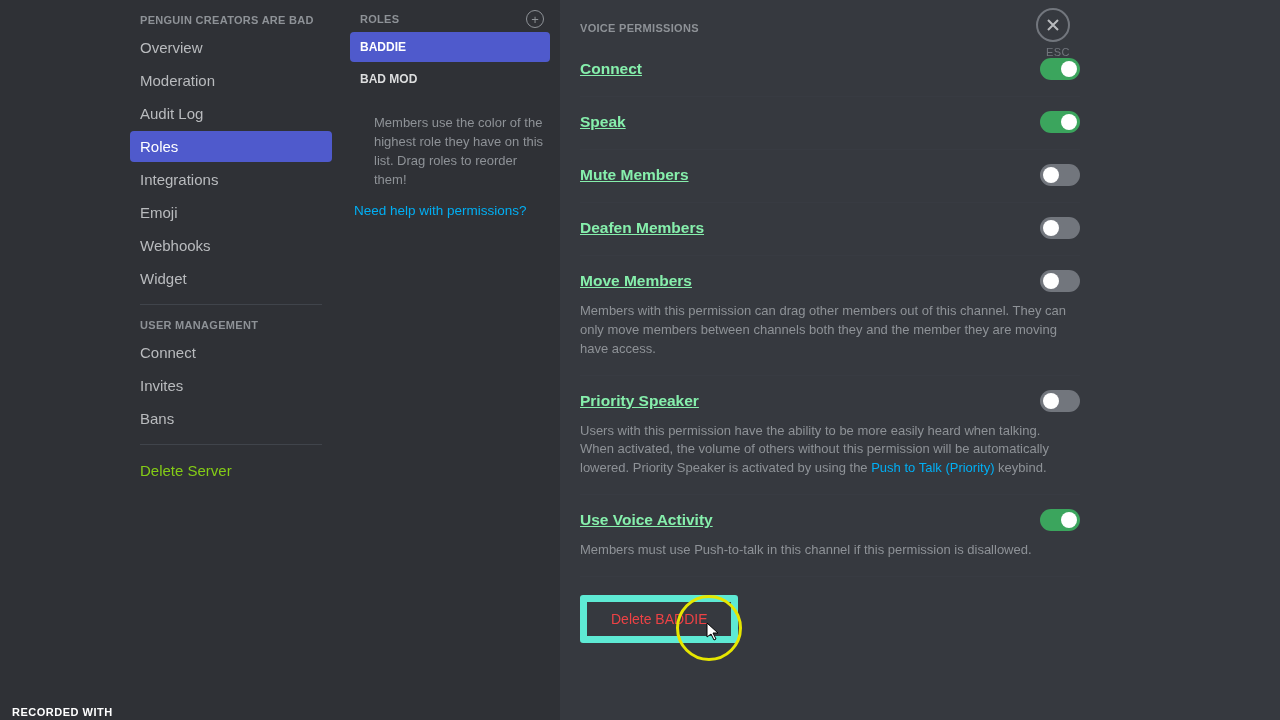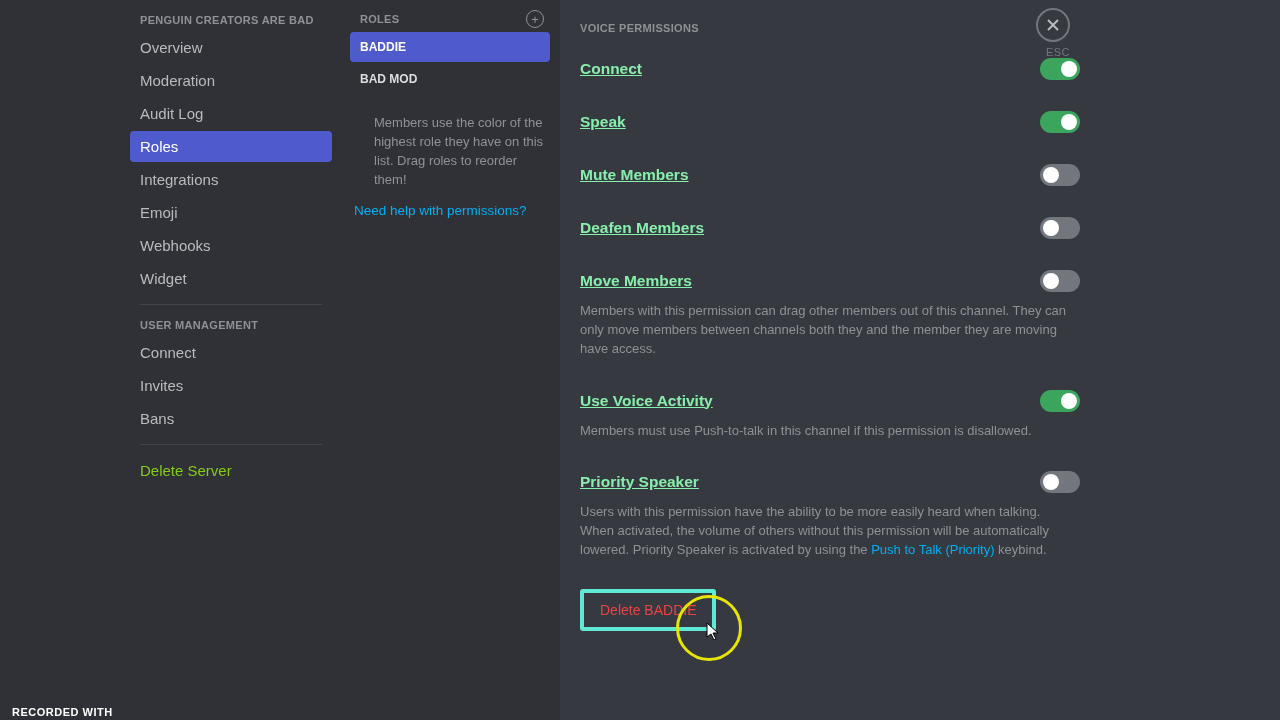--- a/index.html
+++ b/index.html
@@ -282,21 +282,21 @@
       </div>
       <div class="perm">
         <div class="perm-row">
+          <div class="perm-title">Priority Speaker</div>
+          <div class="toggle off">
+            <div class="knob"></div>
+          </div>
+        </div>
+        <div class="perm-desc">Users with this permission have the ability to be more easily heard when talking. When activated, the volume of others without this permission will be automatically lowered. Priority Speaker is activated by using the <span class="inline-link">Push to Talk (Priority)</span> keybind.</div>
+      </div>
+      <div class="perm">
+        <div class="perm-row">
           <div class="perm-title">Use Voice Activity</div>
           <div class="toggle on">
             <div class="knob"></div>
           </div>
         </div>
         <div class="perm-desc">Members must use Push-to-talk in this channel if this permission is disallowed.</div>
-      </div>
-      <div class="perm">
-        <div class="perm-row">
-          <div class="perm-title">Priority Speaker</div>
-          <div class="toggle off">
-            <div class="knob"></div>
-          </div>
-        </div>
-        <div class="perm-desc">Users with this permission have the ability to be more easily heard when talking. When activated, the volume of others without this permission will be automatically lowered. Priority Speaker is activated by using the <span class="inline-link">Push to Talk (Priority)</span> keybind.</div>
       </div>
     </div>
   <button class="delete-role-btn">Delete BADDIE</button>

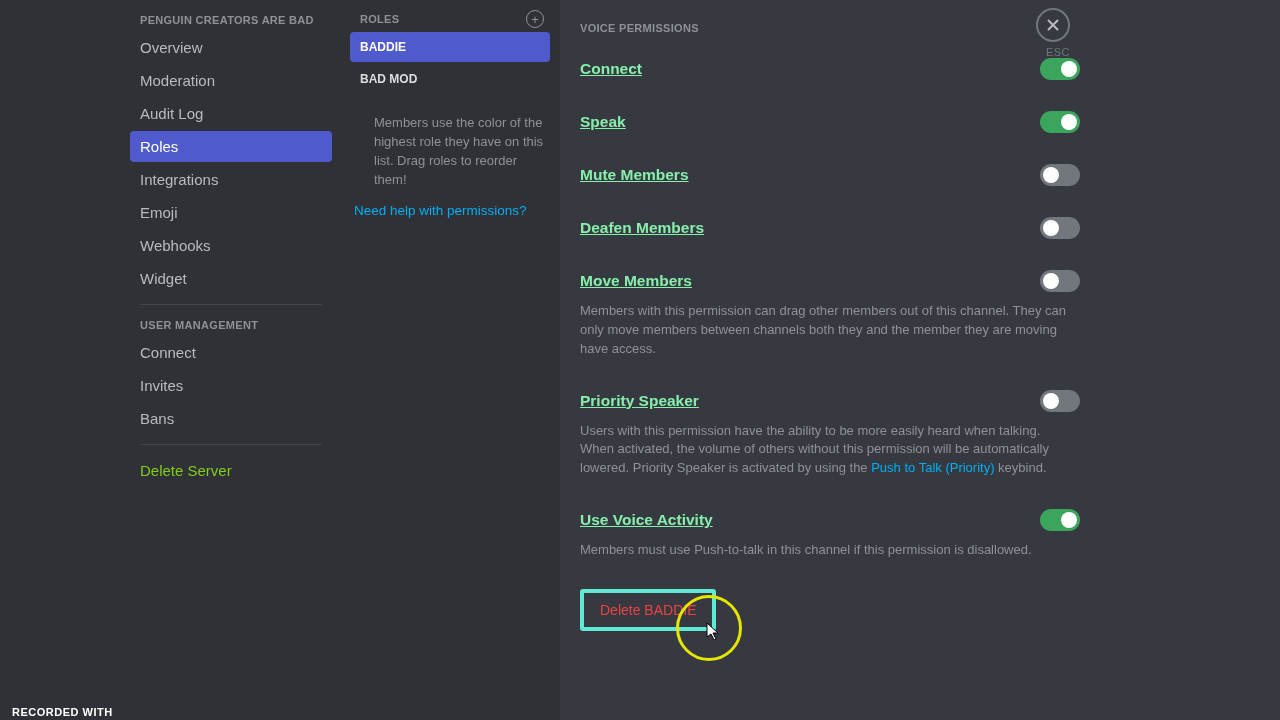--- a/index.html
+++ b/index.html
@@ -144,9 +144,9 @@
   .toggle.off .knob { left: 3px; }
   .delete-role-btn {
     display: inline-block;
-    margin-top: 12px;
-    padding: 9px 16px;
-    border: 4px solid #5eead4;
+    margin-top: 18px;
+    padding: 9px 24px;
+    border: 7px solid #5eead4;
     color: #ed4245;
     font-size: 14px;
     border-radius: 3px;

